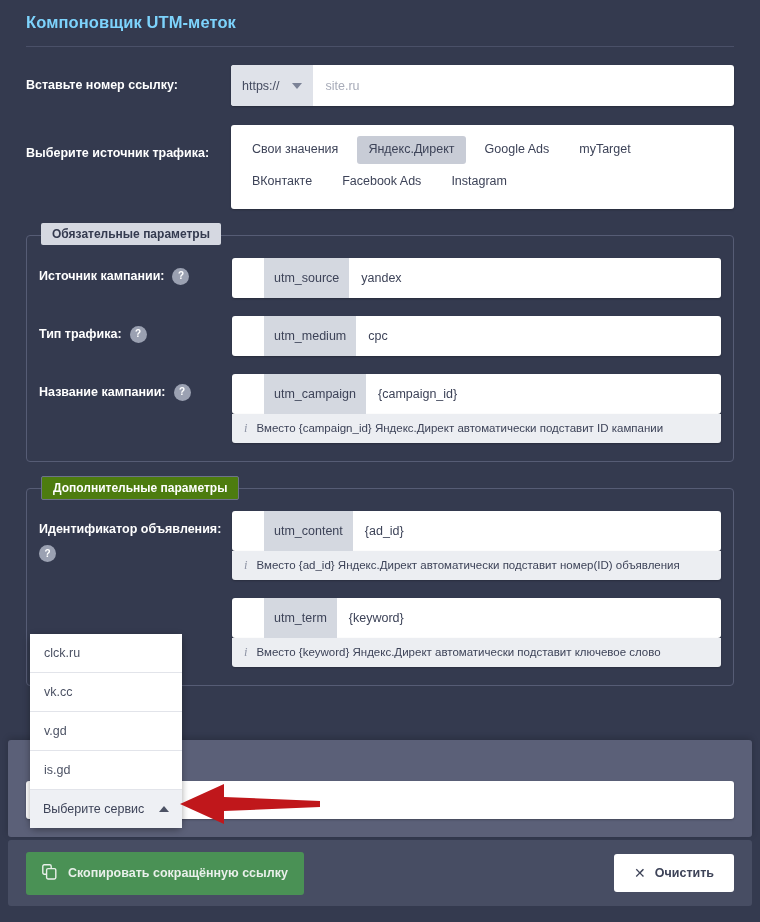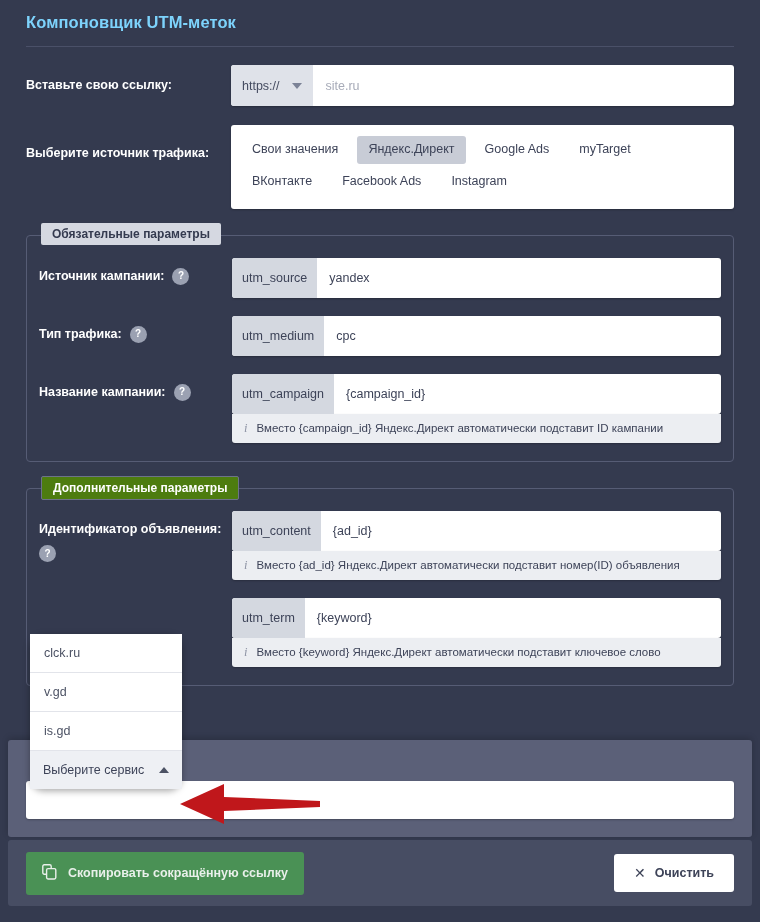--- a/index.html
+++ b/index.html
@@ -328,7 +328,7 @@
   <div class="title-rule"></div>
 
   <div class="row url-row">
-    <div class="row-label">Вставьте свою ссылку:</div>
+    <div class="row-label">Вставьте номер ссылку:</div>
     <div class="row-field">
       <div class="url-input">
         <div class="url-scheme">

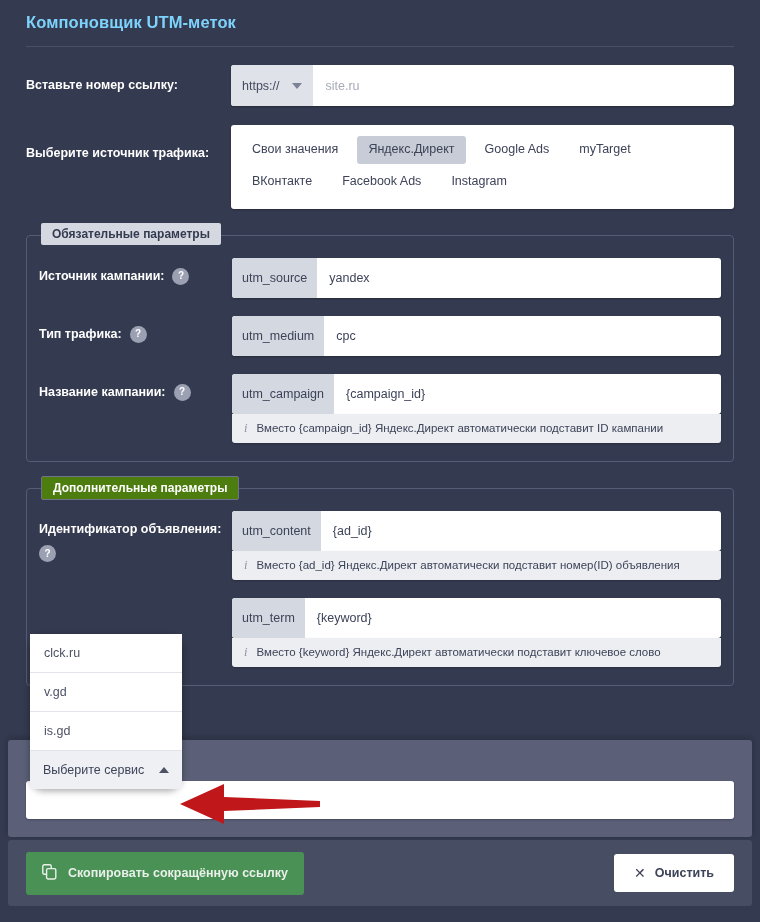--- a/index.html
+++ b/index.html
@@ -171,6 +171,7 @@
     border-radius: 3px;
     overflow: hidden;
     box-shadow: 0 1px 2px rgba(0,0,0,.25);
+    padding-left: 32px;
   }
   .param-key {
     display: flex;

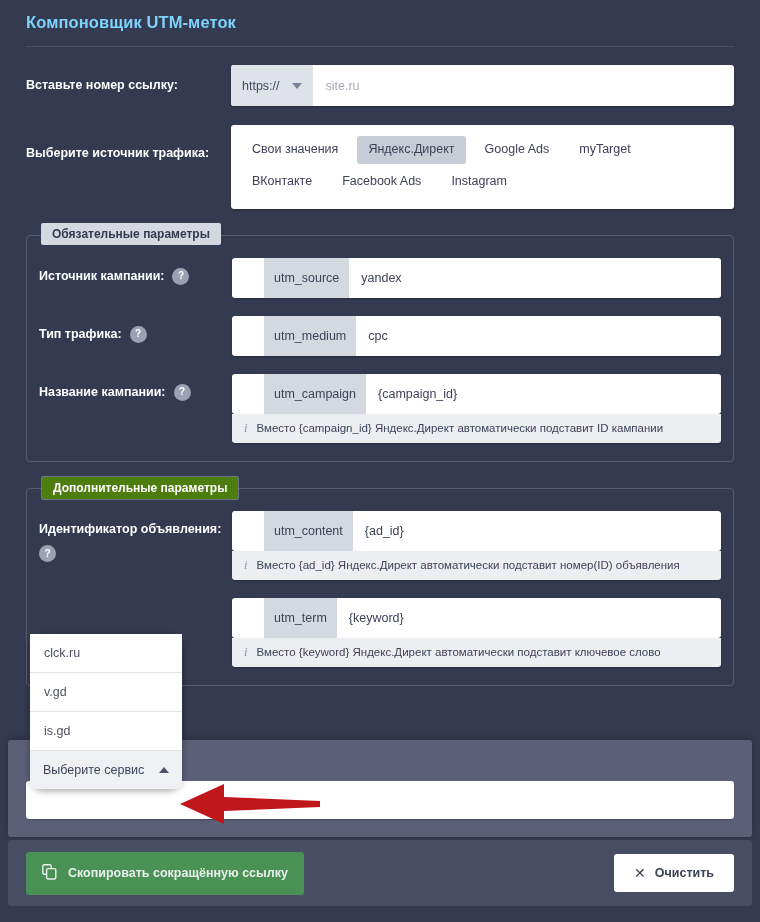--- a/index.html
+++ b/index.html
@@ -285,7 +285,7 @@
     width: 152px;
     z-index: 40;
     box-shadow: 0 2px 7px rgba(0,0,0,.35);
-    border-radius: 14px;
+    border-radius: 6px;
   }
   .svc-option {
     background: #ffffff;

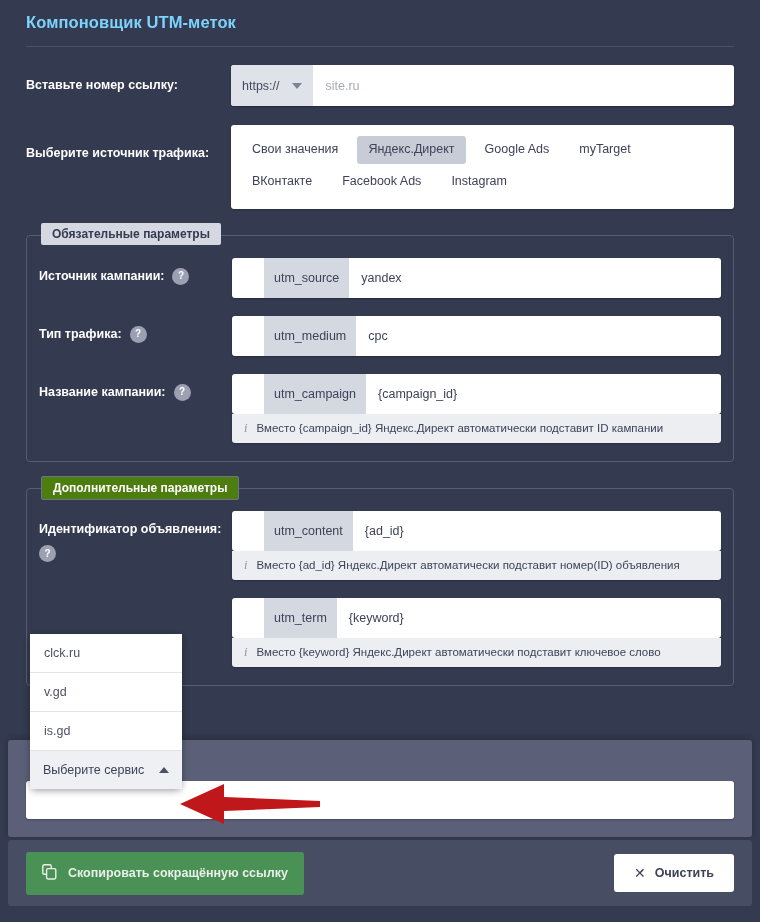--- a/index.html
+++ b/index.html
@@ -464,6 +464,7 @@
 
   <div class="svc-dropdown">
     <div class="svc-option">clck.ru</div>
+    <div class="svc-option">vk.cc</div>
     <div class="svc-option">v.gd</div>
     <div class="svc-option">is.gd</div>
     <div class="svc-trigger">

